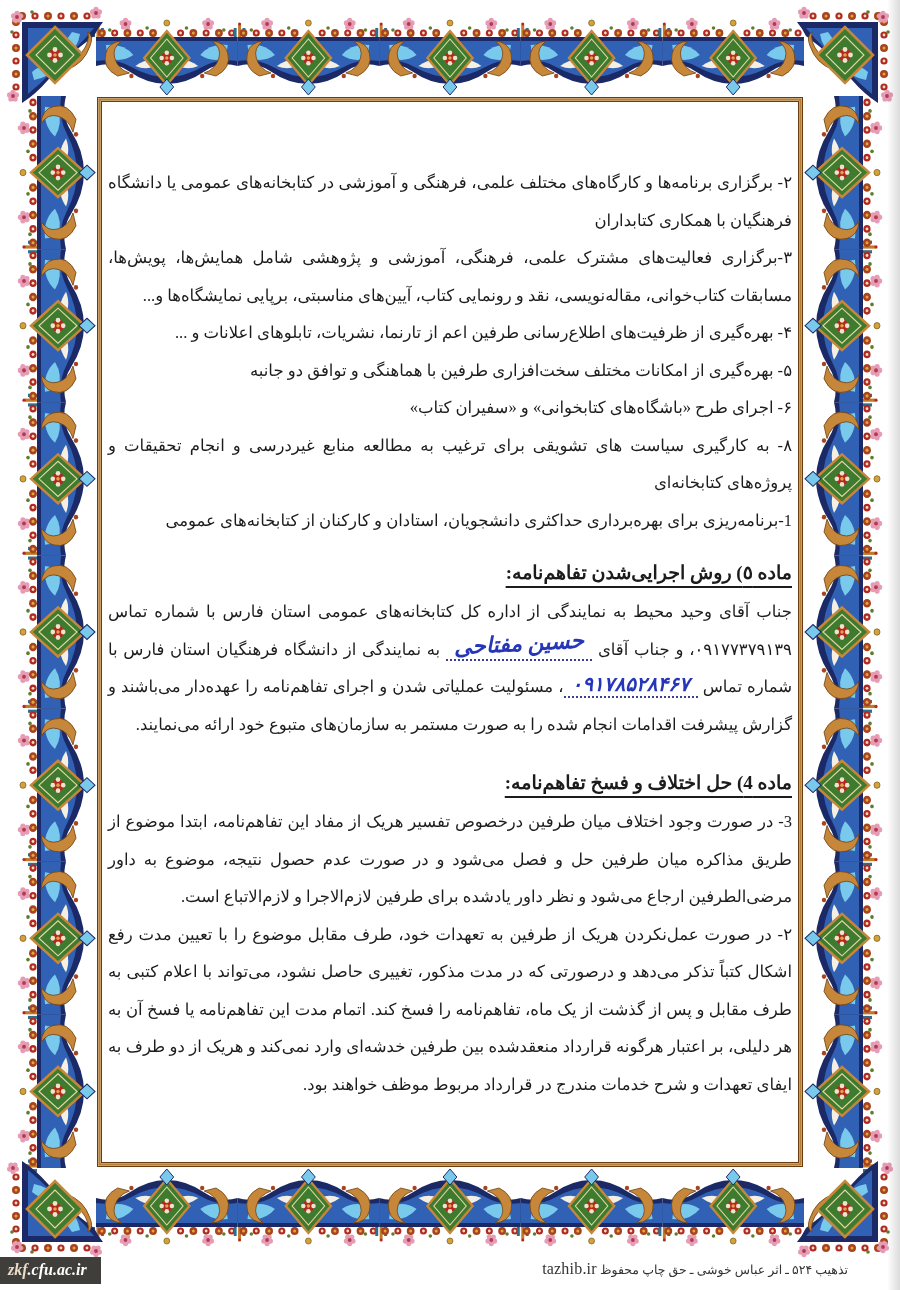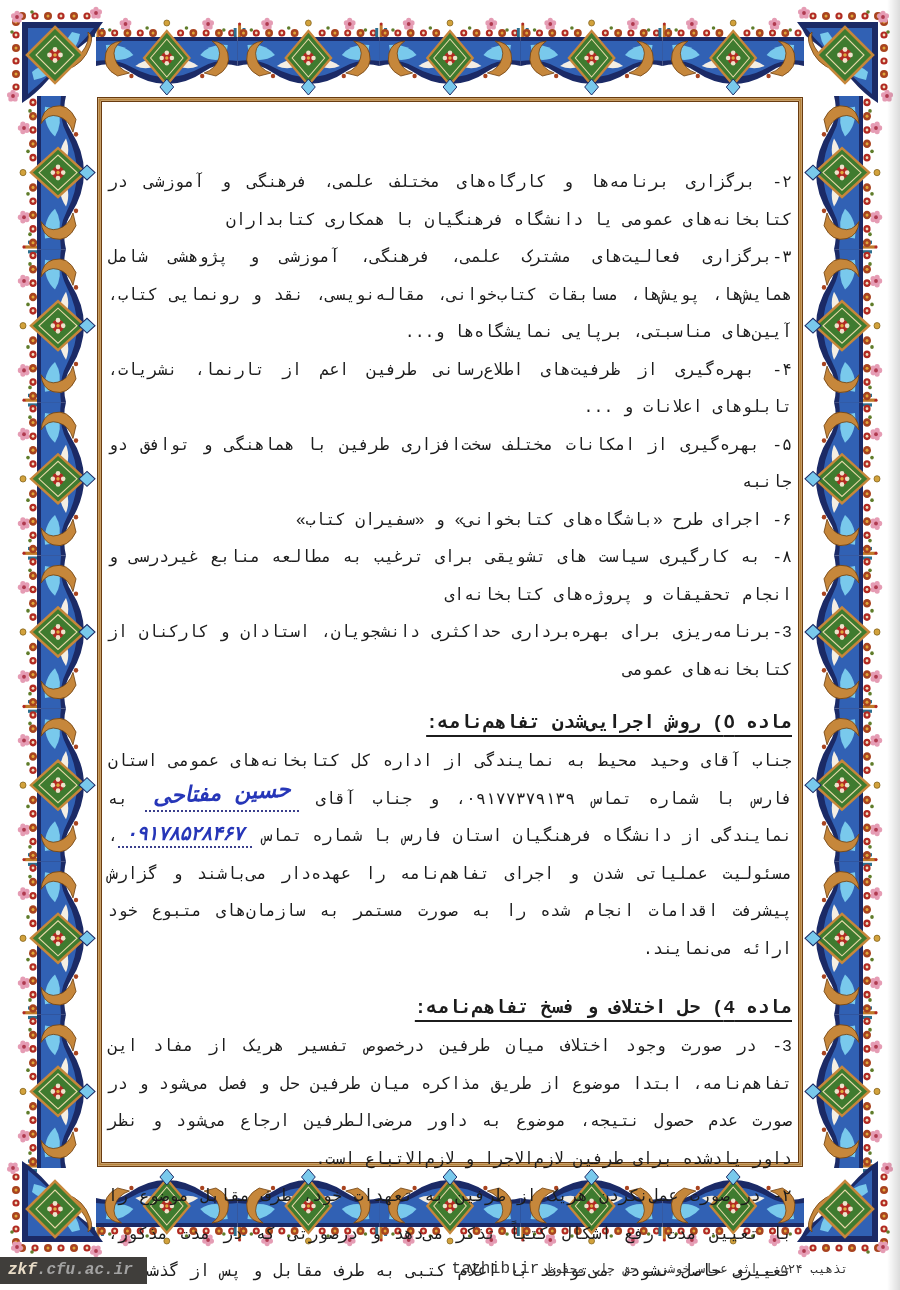--- a/index.html
+++ b/index.html
@@ -4,7 +4,7 @@
 <style>
   html,body{margin:0;padding:0;background:#ffffff;}
   .page{position:relative;width:900px;height:1290px;background:#ffffff;overflow:hidden;
-        font-family:Liberation Mono, monospace;color:#1c1c1c;}
+        font-family:Liberation Serif, serif;color:#1c1c1c;}
   .frame{position:absolute;left:0;top:0;pointer-events:none;}
   .scan-edge{position:absolute;right:0;top:0;width:13px;height:100%;
              background:linear-gradient(to right,rgba(0,0,0,0),rgba(0,0,0,.14));}

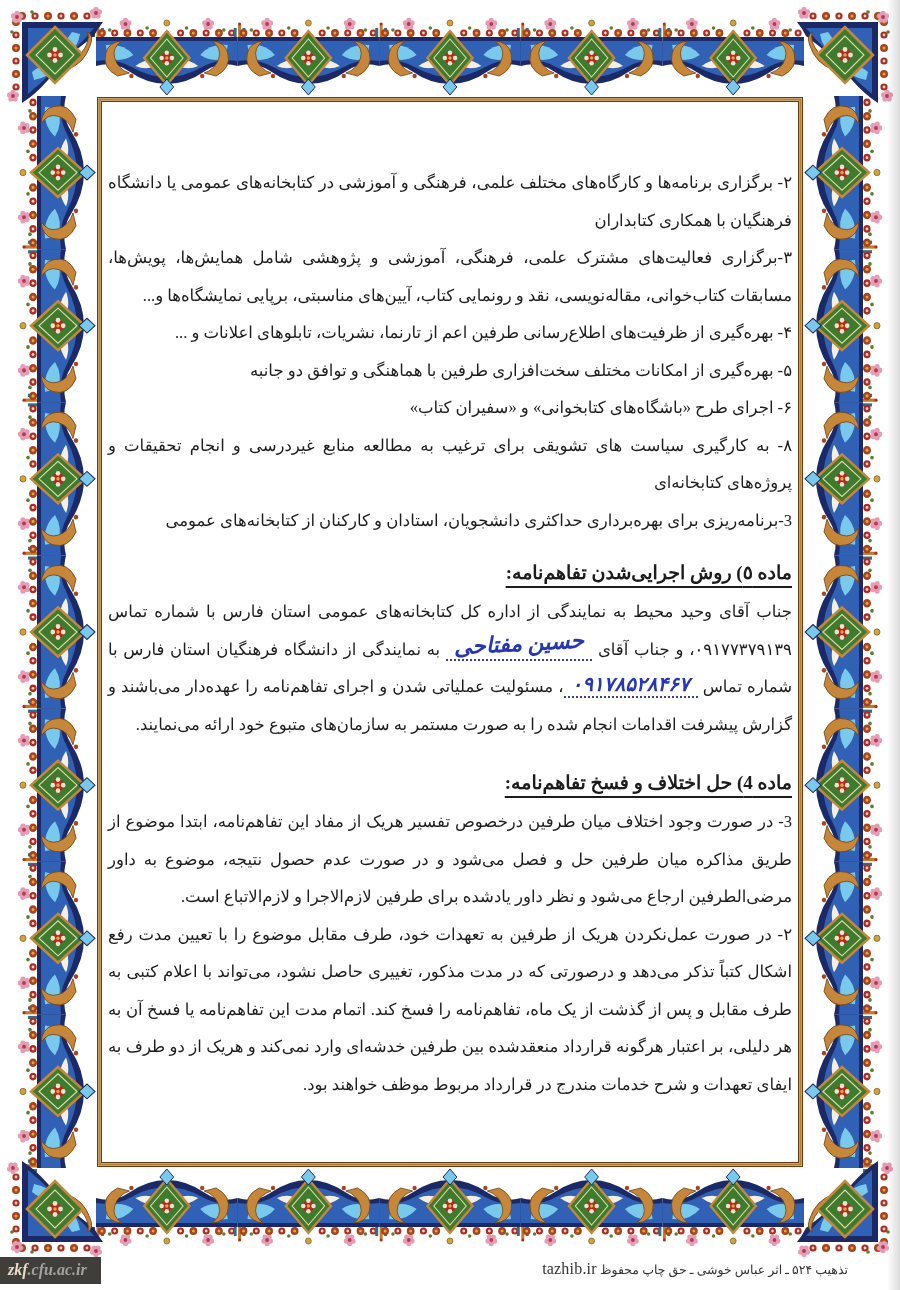--- a/index.html
+++ b/index.html
@@ -193,7 +193,7 @@
       <p>۵- بهره‌گیری از امکانات مختلف سخت‌افزاری طرفین با هماهنگی و توافق دو جانبه</p>
       <p>۶- اجرای طرح «باشگاه‌های کتابخوانی» و «سفیران کتاب»</p>
       <p>۸- به کارگیری سیاست های تشویقی برای ترغیب به مطالعه منابع غیردرسی و انجام تحقیقات و پروژه‌های کتابخانه‌ای</p>
-      <p>3-برنامه‌ریزی برای بهره‌برداری حداکثری دانشجویان، استادان و کارکنان از کتابخانه‌های عمومی</p>
+      <p>1-برنامه‌ریزی برای بهره‌برداری حداکثری دانشجویان، استادان و کارکنان از کتابخانه‌های عمومی</p>
     </div>
 
     <p class="sec-head s5">

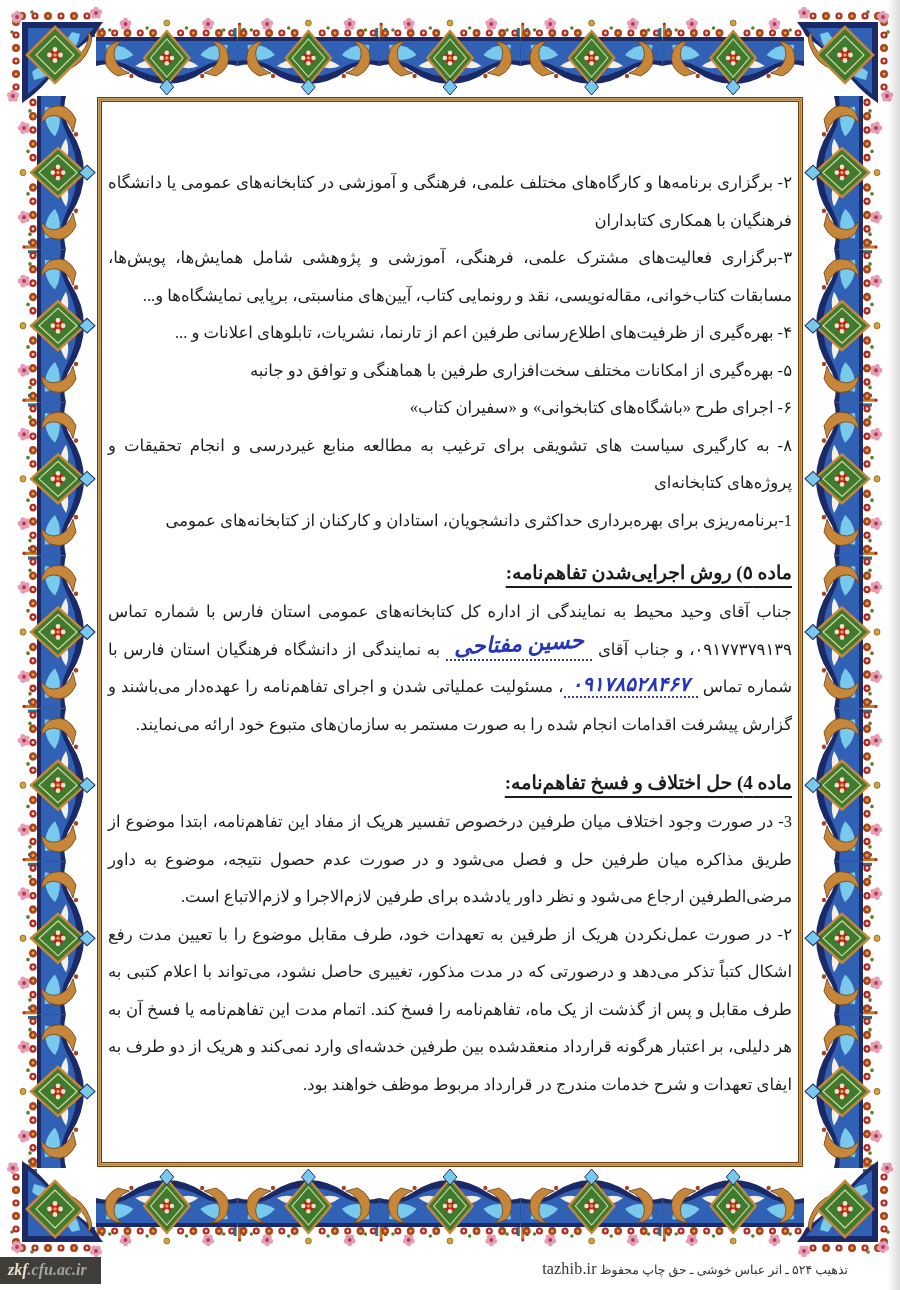--- a/index.html
+++ b/index.html
@@ -27,7 +27,7 @@
   .watermark{position:absolute;left:0;bottom:6px;background:#403e3b;padding:5px 14px 6px 8px;
              direction:ltr;font-style:italic;font-weight:bold;font-size:16px;line-height:1;}
   .wm-b{color:#e9ddc8;}
-  .wm-r{color:#a3a3a3;}
+  .wm-r{color:#ffffff;}
 </style>
 </head>
 <body>

